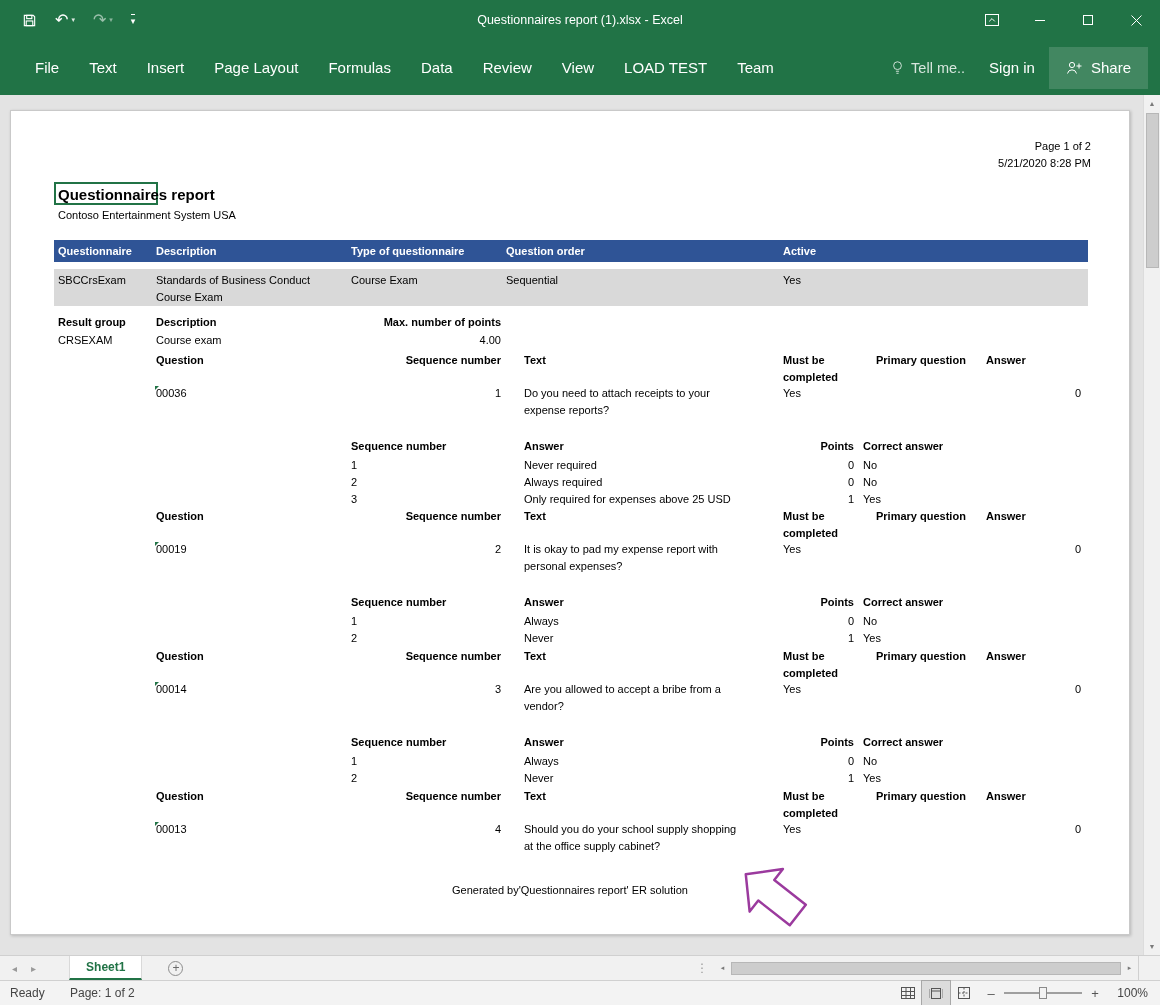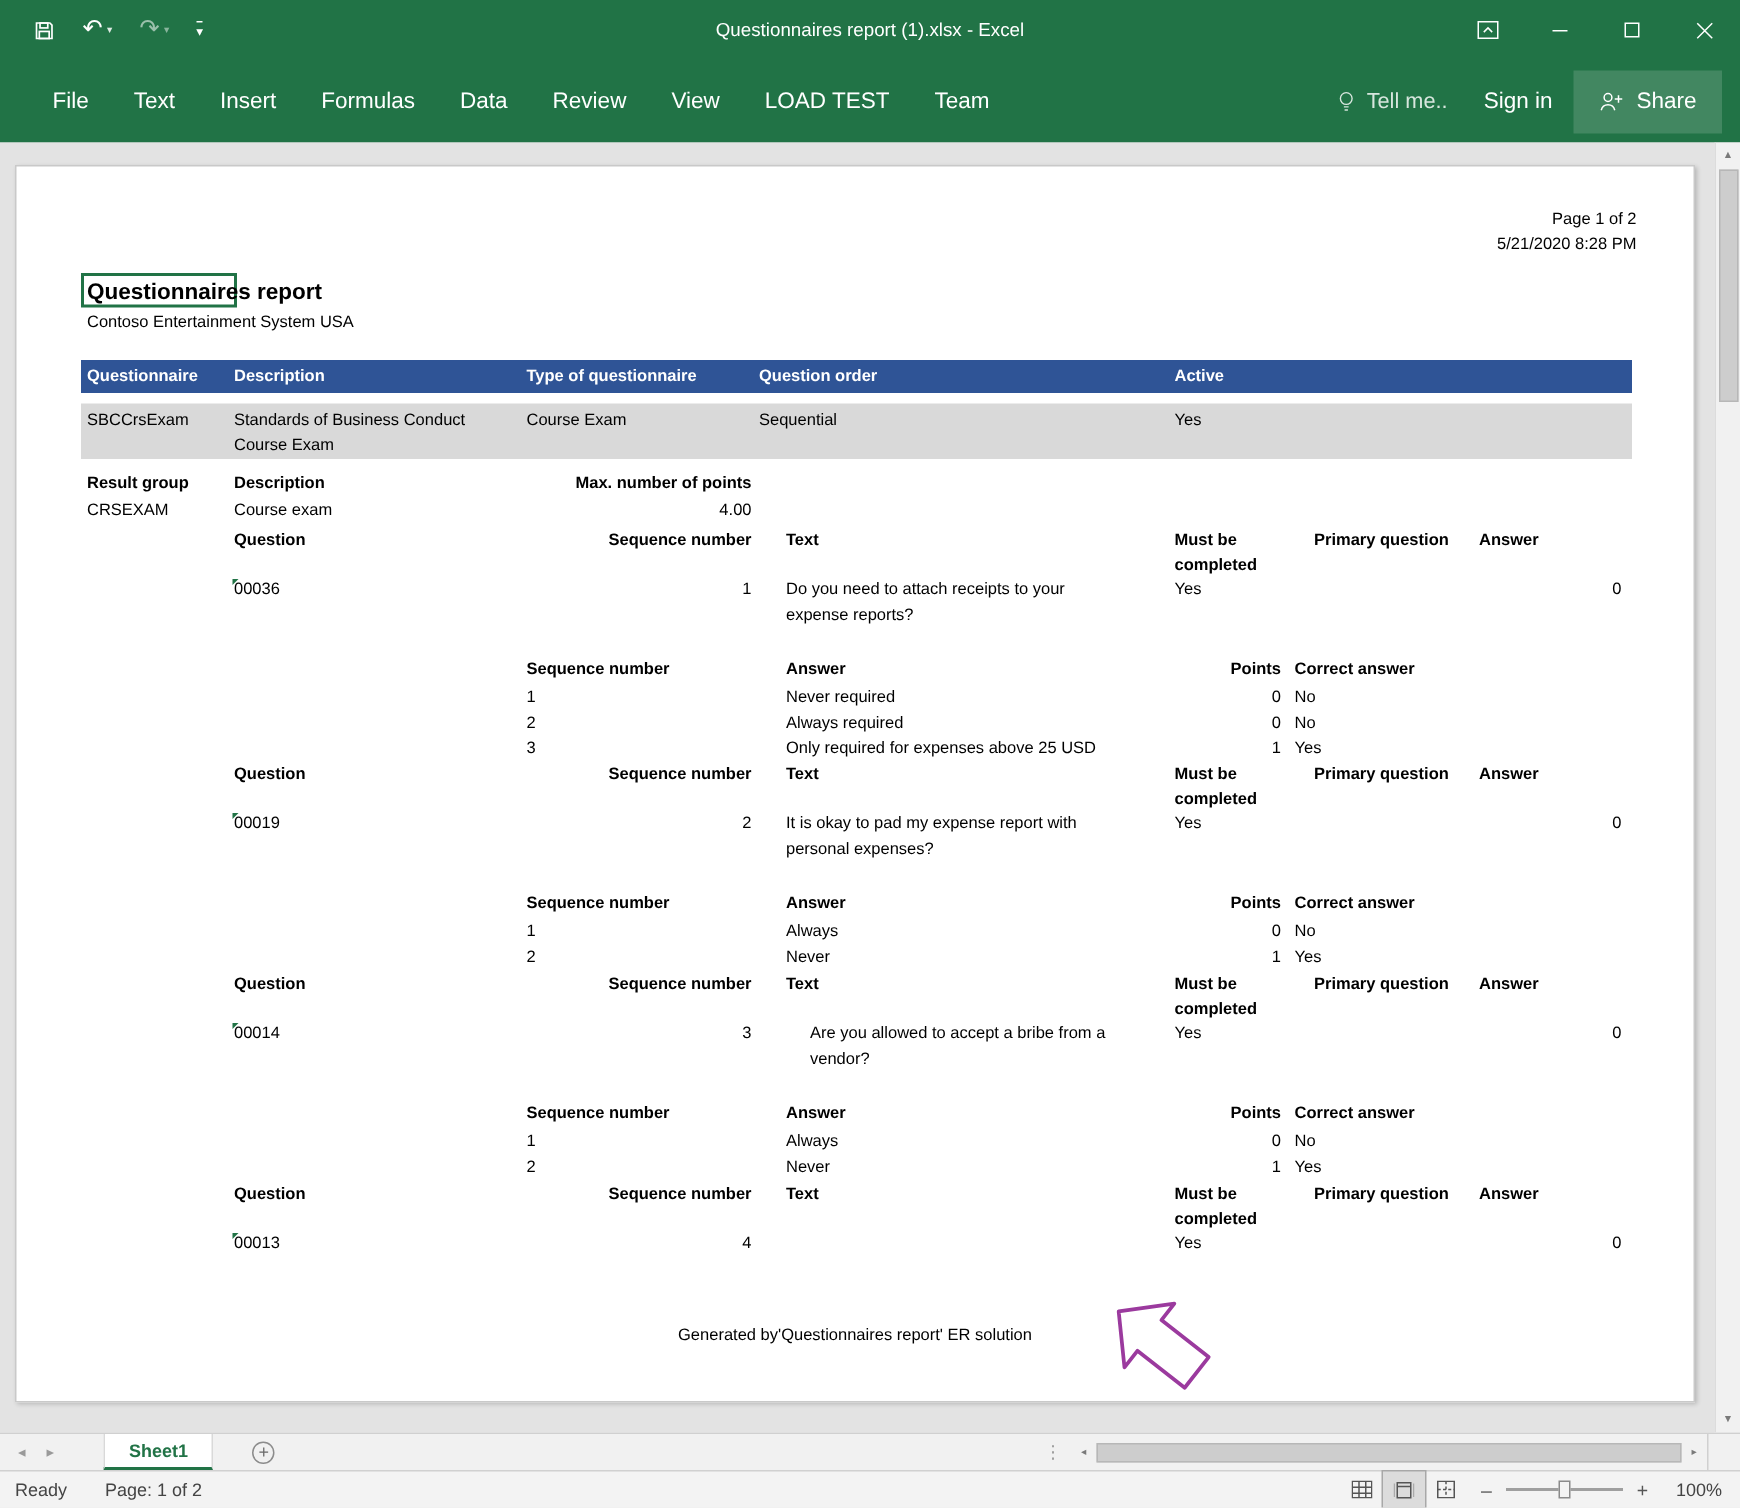--- a/index.html
+++ b/index.html
@@ -136,6 +136,7 @@
         <div class="rtab">File</div>
         <div class="rtab">Text</div>
         <div class="rtab">Insert</div>
+        <div class="rtab">Page Layout</div>
         <div class="rtab">Formulas</div>
         <div class="rtab">Data</div>
         <div class="rtab">Review</div>

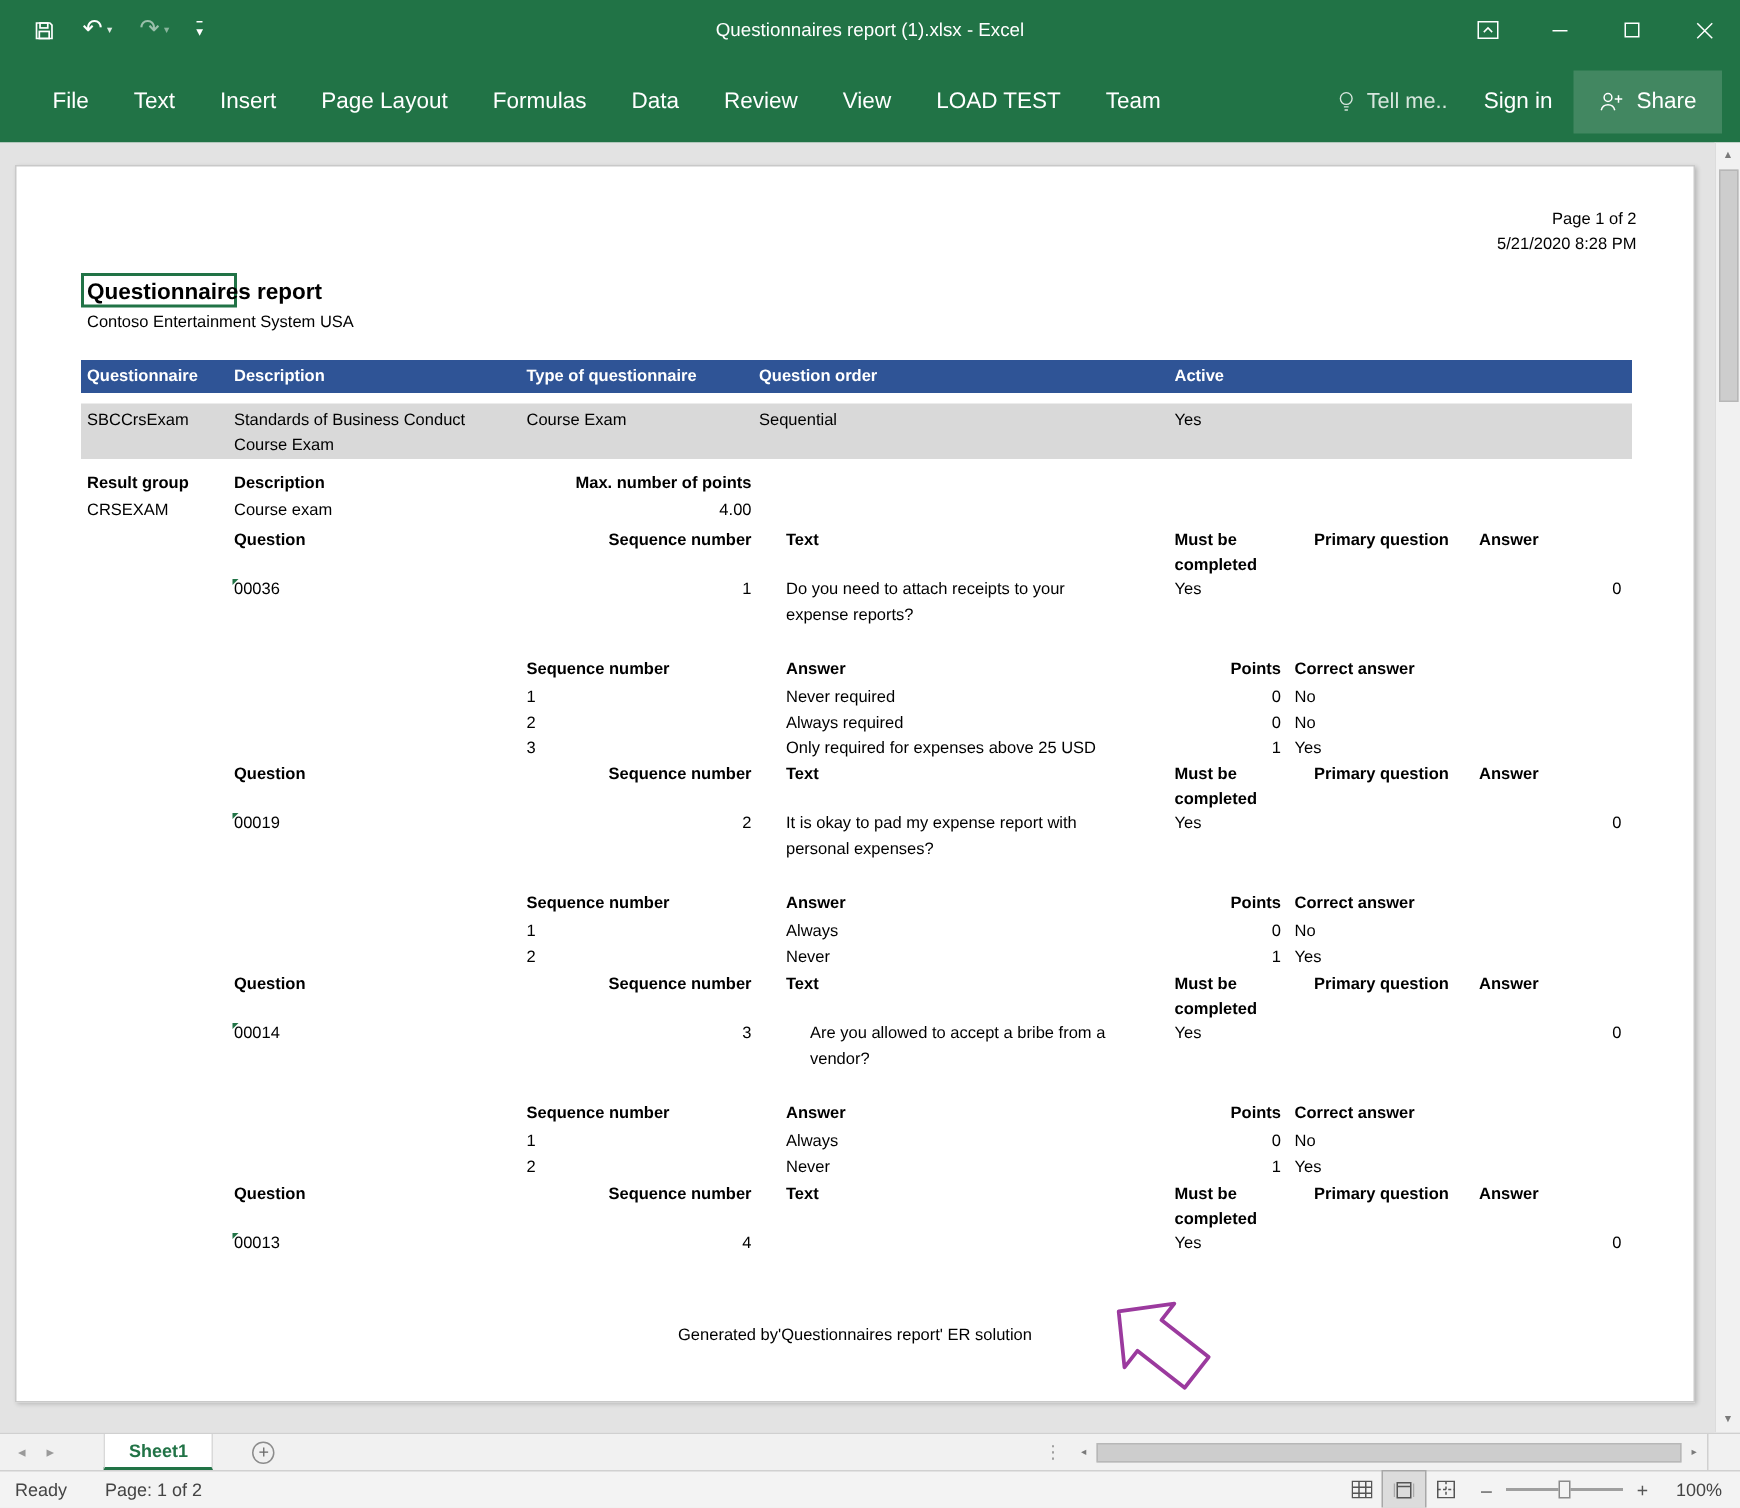--- a/index.html
+++ b/index.html
@@ -254,7 +254,7 @@
         <div class="cell cAnsH bold" style="top: 537px;">Answer</div>
         <div class="cell cB qid" style="top: 570px;">00014</div>
         <div class="cell cSeqR" style="top: 570px;">3</div>
-        <div class="cell cText" style="top: 570px; margin-left: 16px;">Are you allowed to accept a bribe from a vendor?</div>
+        <div class="cell cText" style="top: 570px;">Are you allowed to accept a bribe from a vendor?</div>
         <div class="cell cMust" style="top: 570px;">Yes</div>
         <div class="cell cAnsR" style="top: 570px;">0</div>
         <div class="cell cC bold" style="top: 623px;">Sequence number</div>

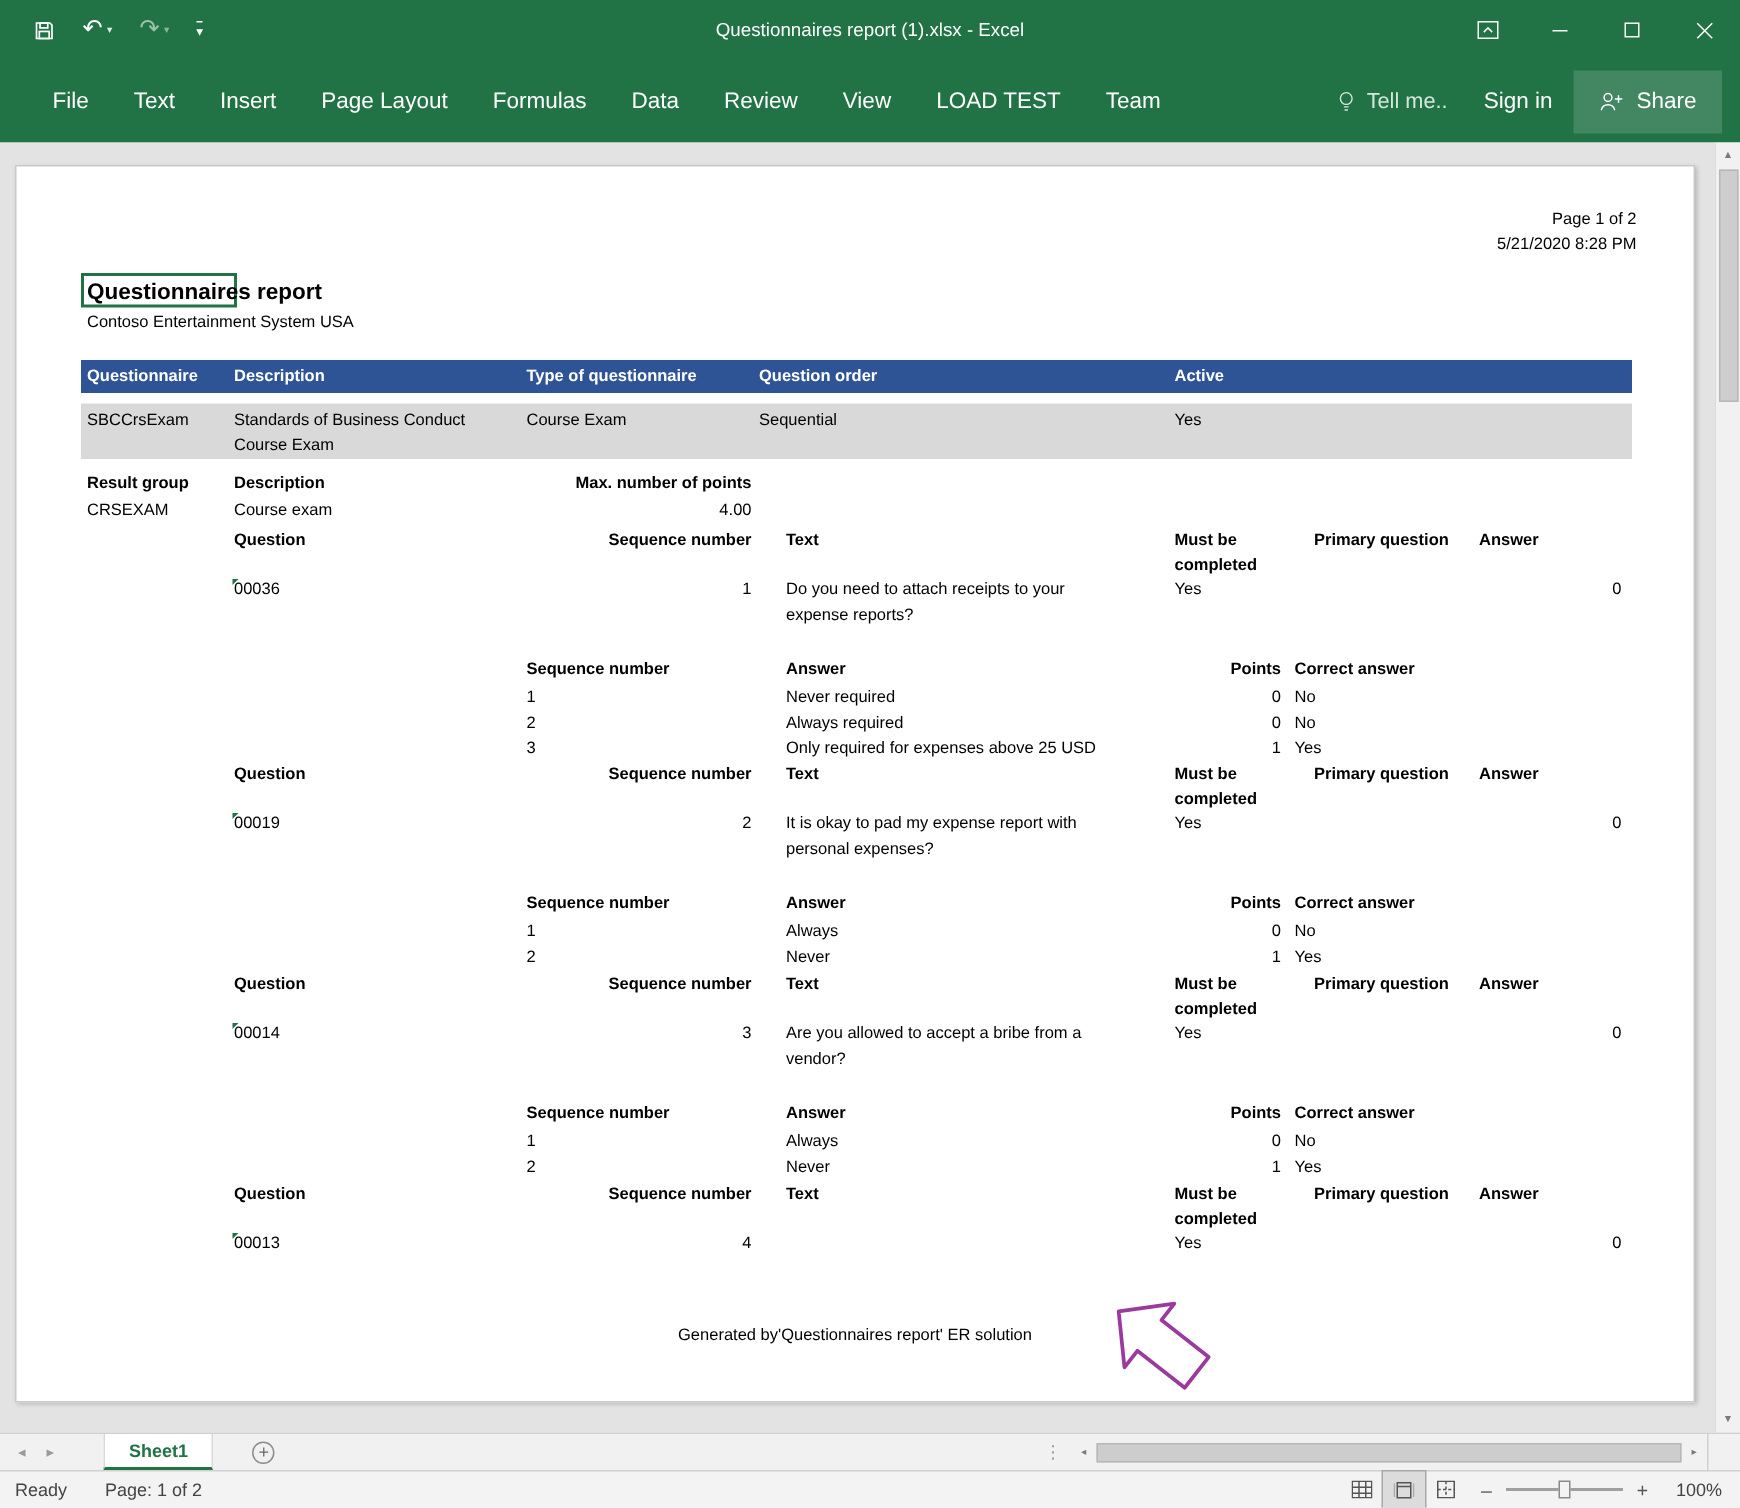--- a/index.html
+++ b/index.html
@@ -277,6 +277,7 @@
         <div class="cell cAnsH bold" style="top: 677px;">Answer</div>
         <div class="cell cB qid" style="top: 710px;">00013</div>
         <div class="cell cSeqR" style="top: 710px;">4</div>
+        <div class="cell cText" style="top: 710px;">Should you do your school supply shopping at the office supply cabinet?</div>
         <div class="cell cMust" style="top: 710px;">Yes</div>
         <div class="cell cAnsR" style="top: 710px;">0</div>
       </div>

